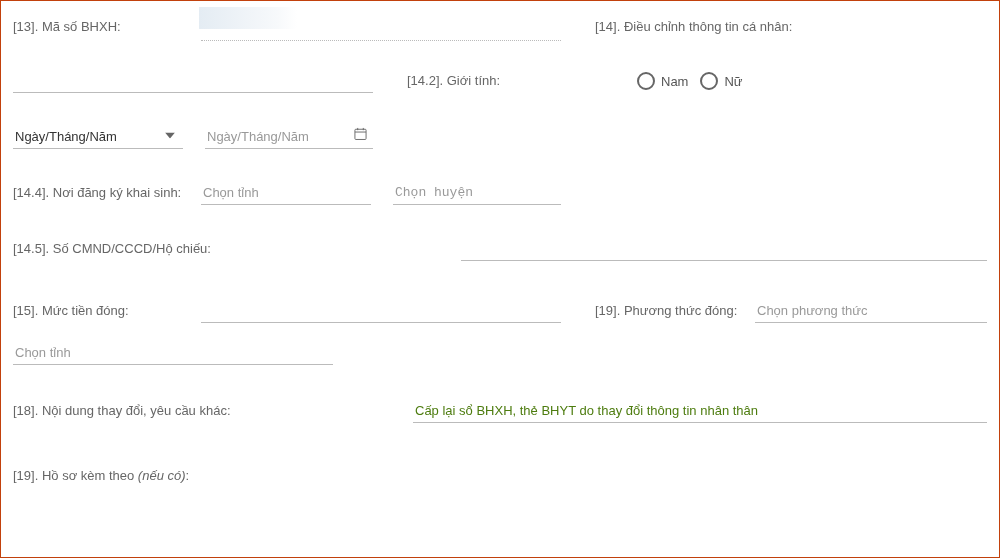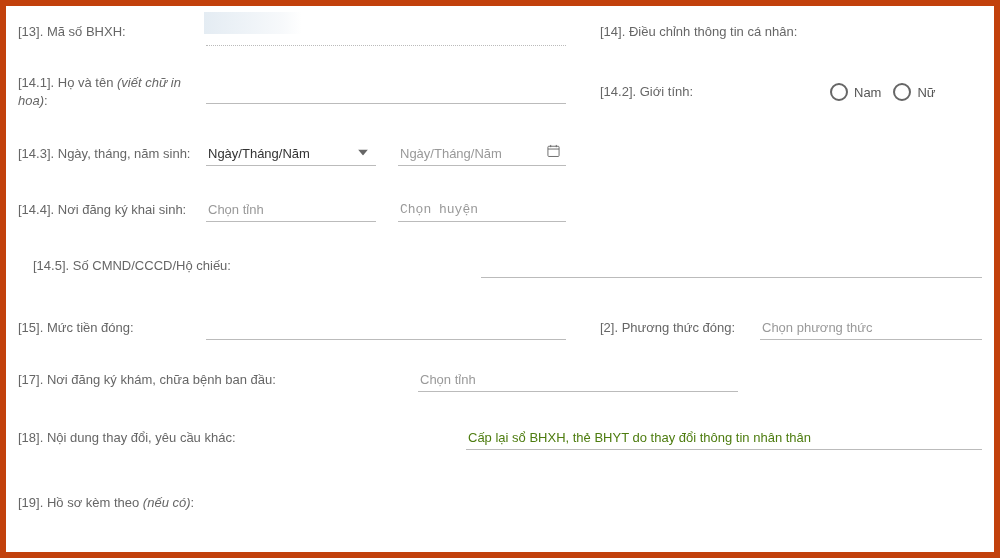--- a/index.html
+++ b/index.html
@@ -10,7 +10,7 @@
     background: #fff;
   }
   .page {
-    border: 6px solid #c2410c;
+    border: 1px solid #c2410c;
     width: 1000px;
     height: 558px;
     padding: 8px 12px 0 12px;

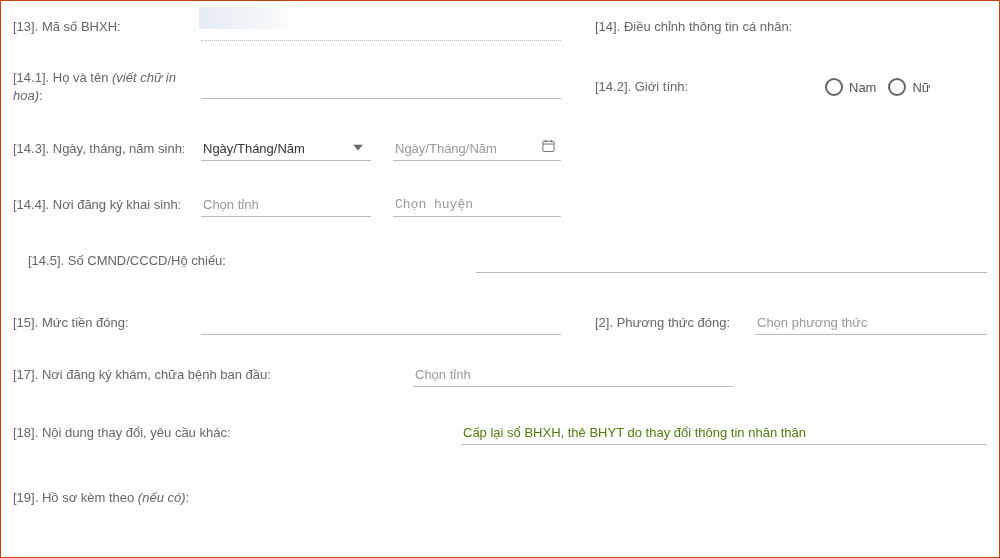--- a/index.html
+++ b/index.html
@@ -98,9 +98,6 @@
   </div>
 
   <div class="row" style="align-items:center;">
-    <div class="label col-label-1">
-      <span>[14.1]. Họ và tên </span><span class="italic">(viết chữ in hoa)</span><span>:</span>
-    </div>
     <input class="field" style="width: 360px;">
     <div style="width:34px;"></div>
     <div class="label" style="width:230px;">[14.2]. Giới tính:</div>

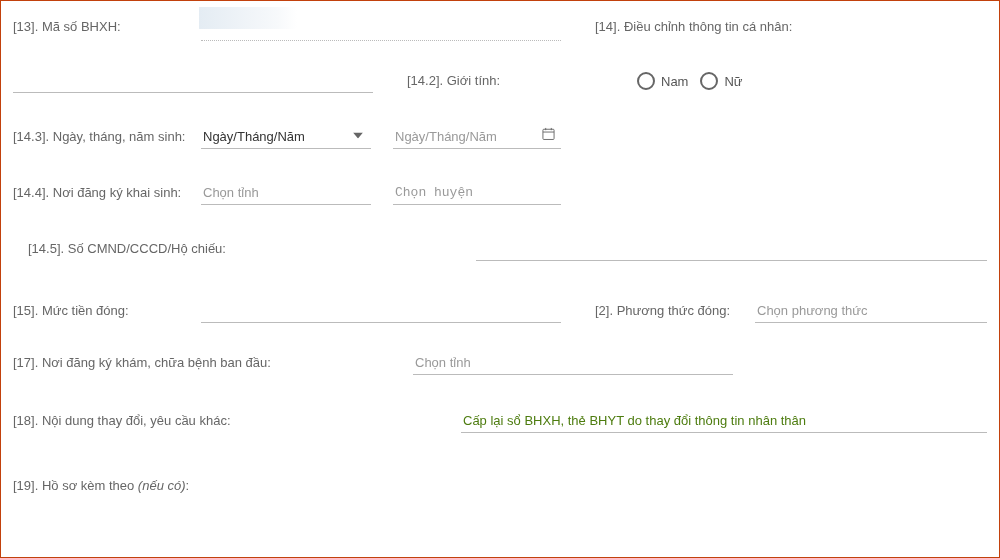--- a/index.html
+++ b/index.html
@@ -112,7 +112,6 @@
   </div>
 
   <div class="row">
-    <div class="label col-label-1">[14.3]. Ngày, tháng, năm sinh:</div>
     <div class="select-wrap" style="width:170px;">
       <input class="field" style="width: 100%; color: rgb(51, 51, 51);" readonly="" value="Ngày/Tháng/Năm">
       <span class="caret">

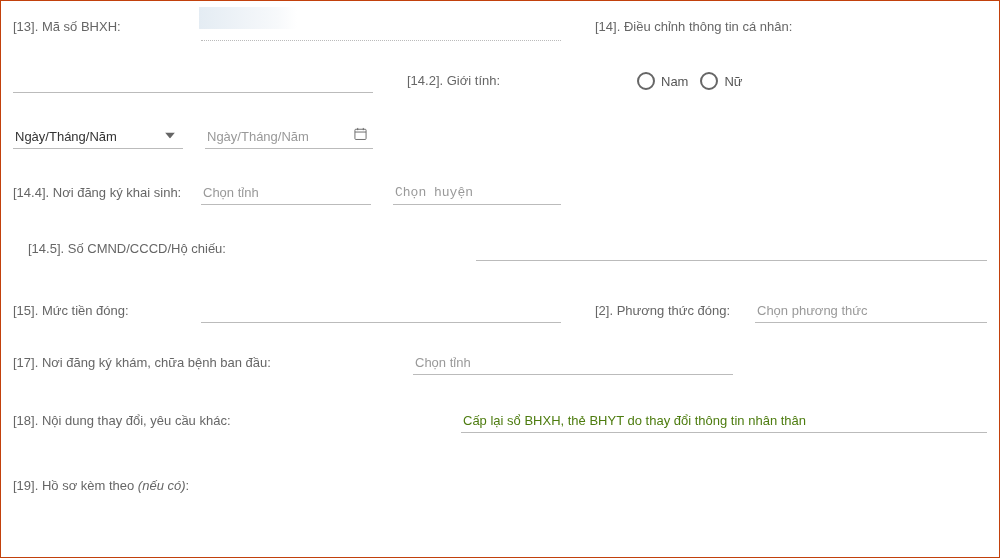--- a/index.html
+++ b/index.html
@@ -143,7 +143,7 @@
   </div>
 
   <div class="row" style="margin-bottom:38px;">
-    <div class="label col-label-wide" style="width:448px;margin-left:15px;">[14.5]. Số CMND/CCCD/Hộ chiếu:</div>
+    <div class="label col-label-wide" style="width:448px;">[14.5]. Số CMND/CCCD/Hộ chiếu:</div>
     <input class="field" style="flex: 1 1 0%;">
   </div>
 

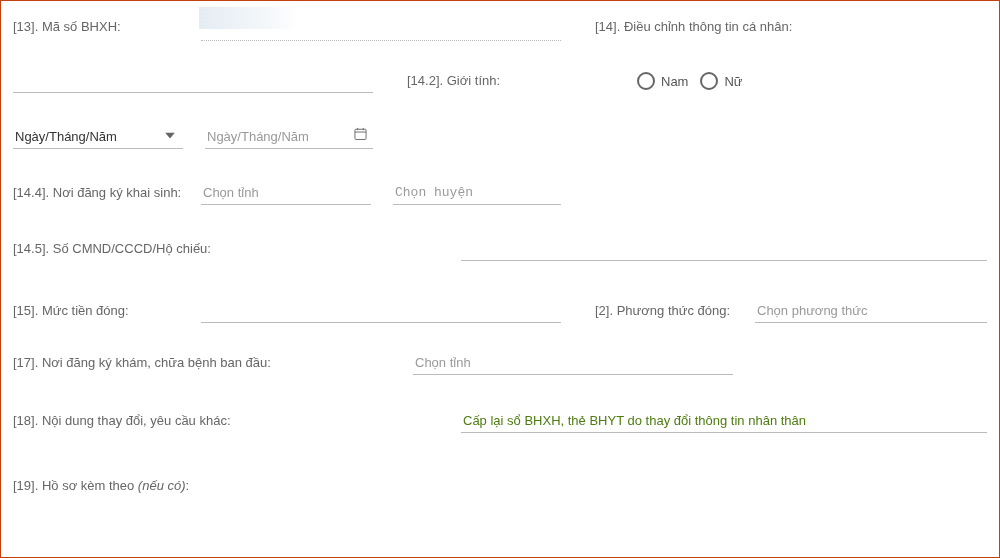--- a/index.html
+++ b/index.html
@@ -147,7 +147,7 @@
     <input class="field" style="flex: 1 1 0%;">
   </div>
 
-  <div class="row" style="margin-bottom:28px;">
+  <div class="row" style="margin-bottom:18px;">
     <div class="label col-label-1">[15]. Mức tiền đóng:</div>
     <input class="field" style="width: 360px;">
     <div style="width:34px;"></div>

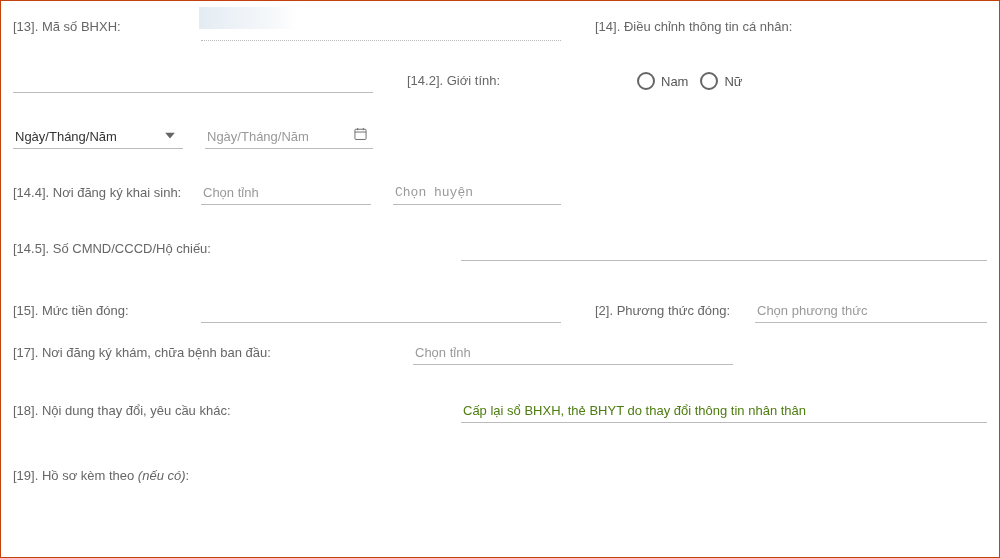--- a/index.html
+++ b/index.html
@@ -151,7 +151,7 @@
     <div class="label col-label-1">[15]. Mức tiền đóng:</div>
     <input class="field" style="width: 360px;">
     <div style="width:34px;"></div>
-    <div class="label" style="width:160px;">[2]. Phương thức đóng:</div>
+    <div class="label" style="width:160px;">[19]. Phương thức đóng:</div>
     <input class="field" style="flex: 1 1 0%;" placeholder="Chọn phương thức">
   </div>
 

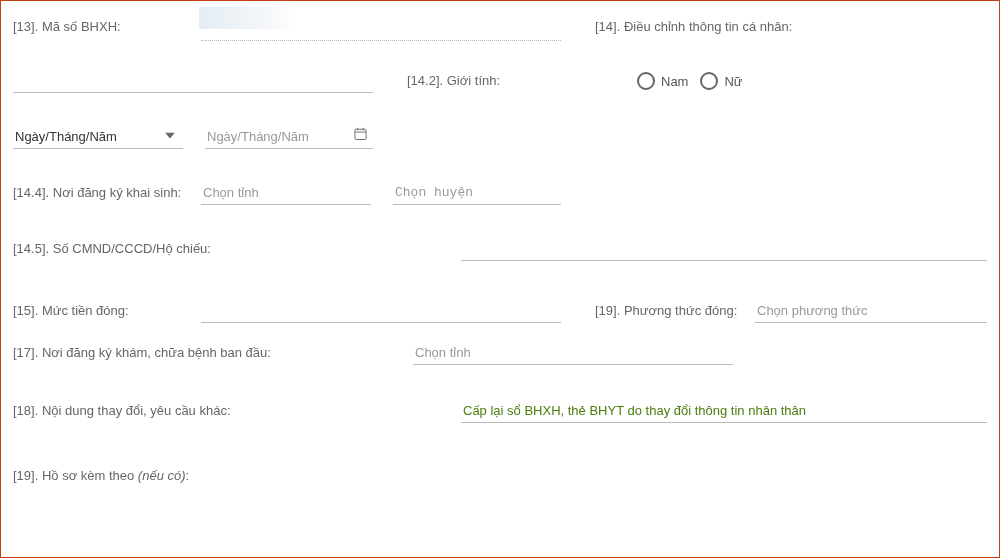--- a/index.html
+++ b/index.html
@@ -156,7 +156,6 @@
   </div>
 
   <div class="row" style="margin-bottom:34px;">
-    <div class="label" style="width:400px;">[17]. Nơi đăng ký khám, chữa bệnh ban đầu:</div>
     <input class="field" style="width: 320px;" placeholder="Chọn tỉnh">
     <div style="width:22px;"></div>
   </div>

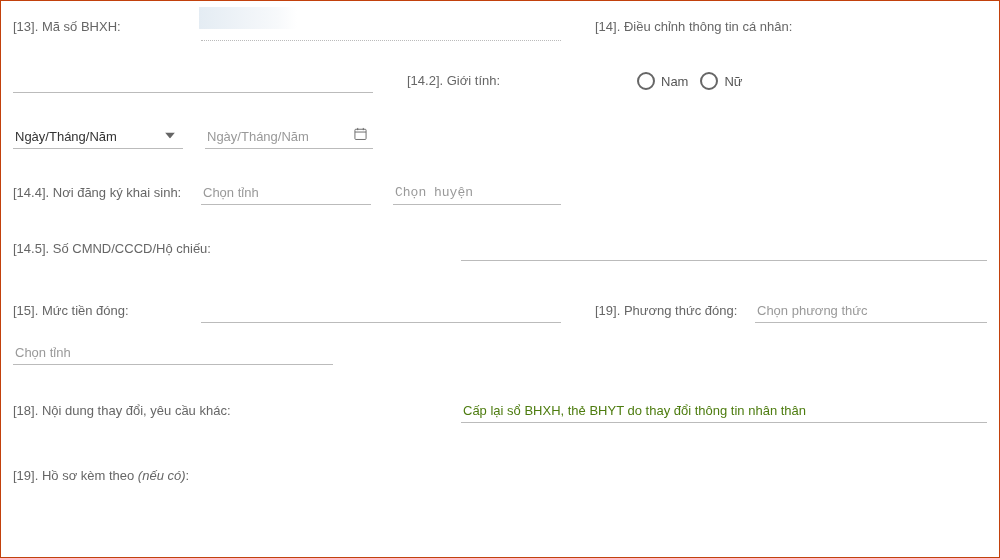--- a/index.html
+++ b/index.html
@@ -160,7 +160,7 @@
     <div style="width:22px;"></div>
   </div>
 
-  <div class="row" style="margin-bottom:44px;gap:48px;">
+  <div class="row" style="margin-bottom:44px;">
     <div class="label" style="width:400px;">[18]. Nội dung thay đổi, yêu cầu khác:</div>
     <input class="field" style="flex: 1 1 0%; color: #4d7c0f;" value="Cấp lại sổ BHXH, thẻ BHYT do thay đổi thông tin nhân thân">
   </div>

